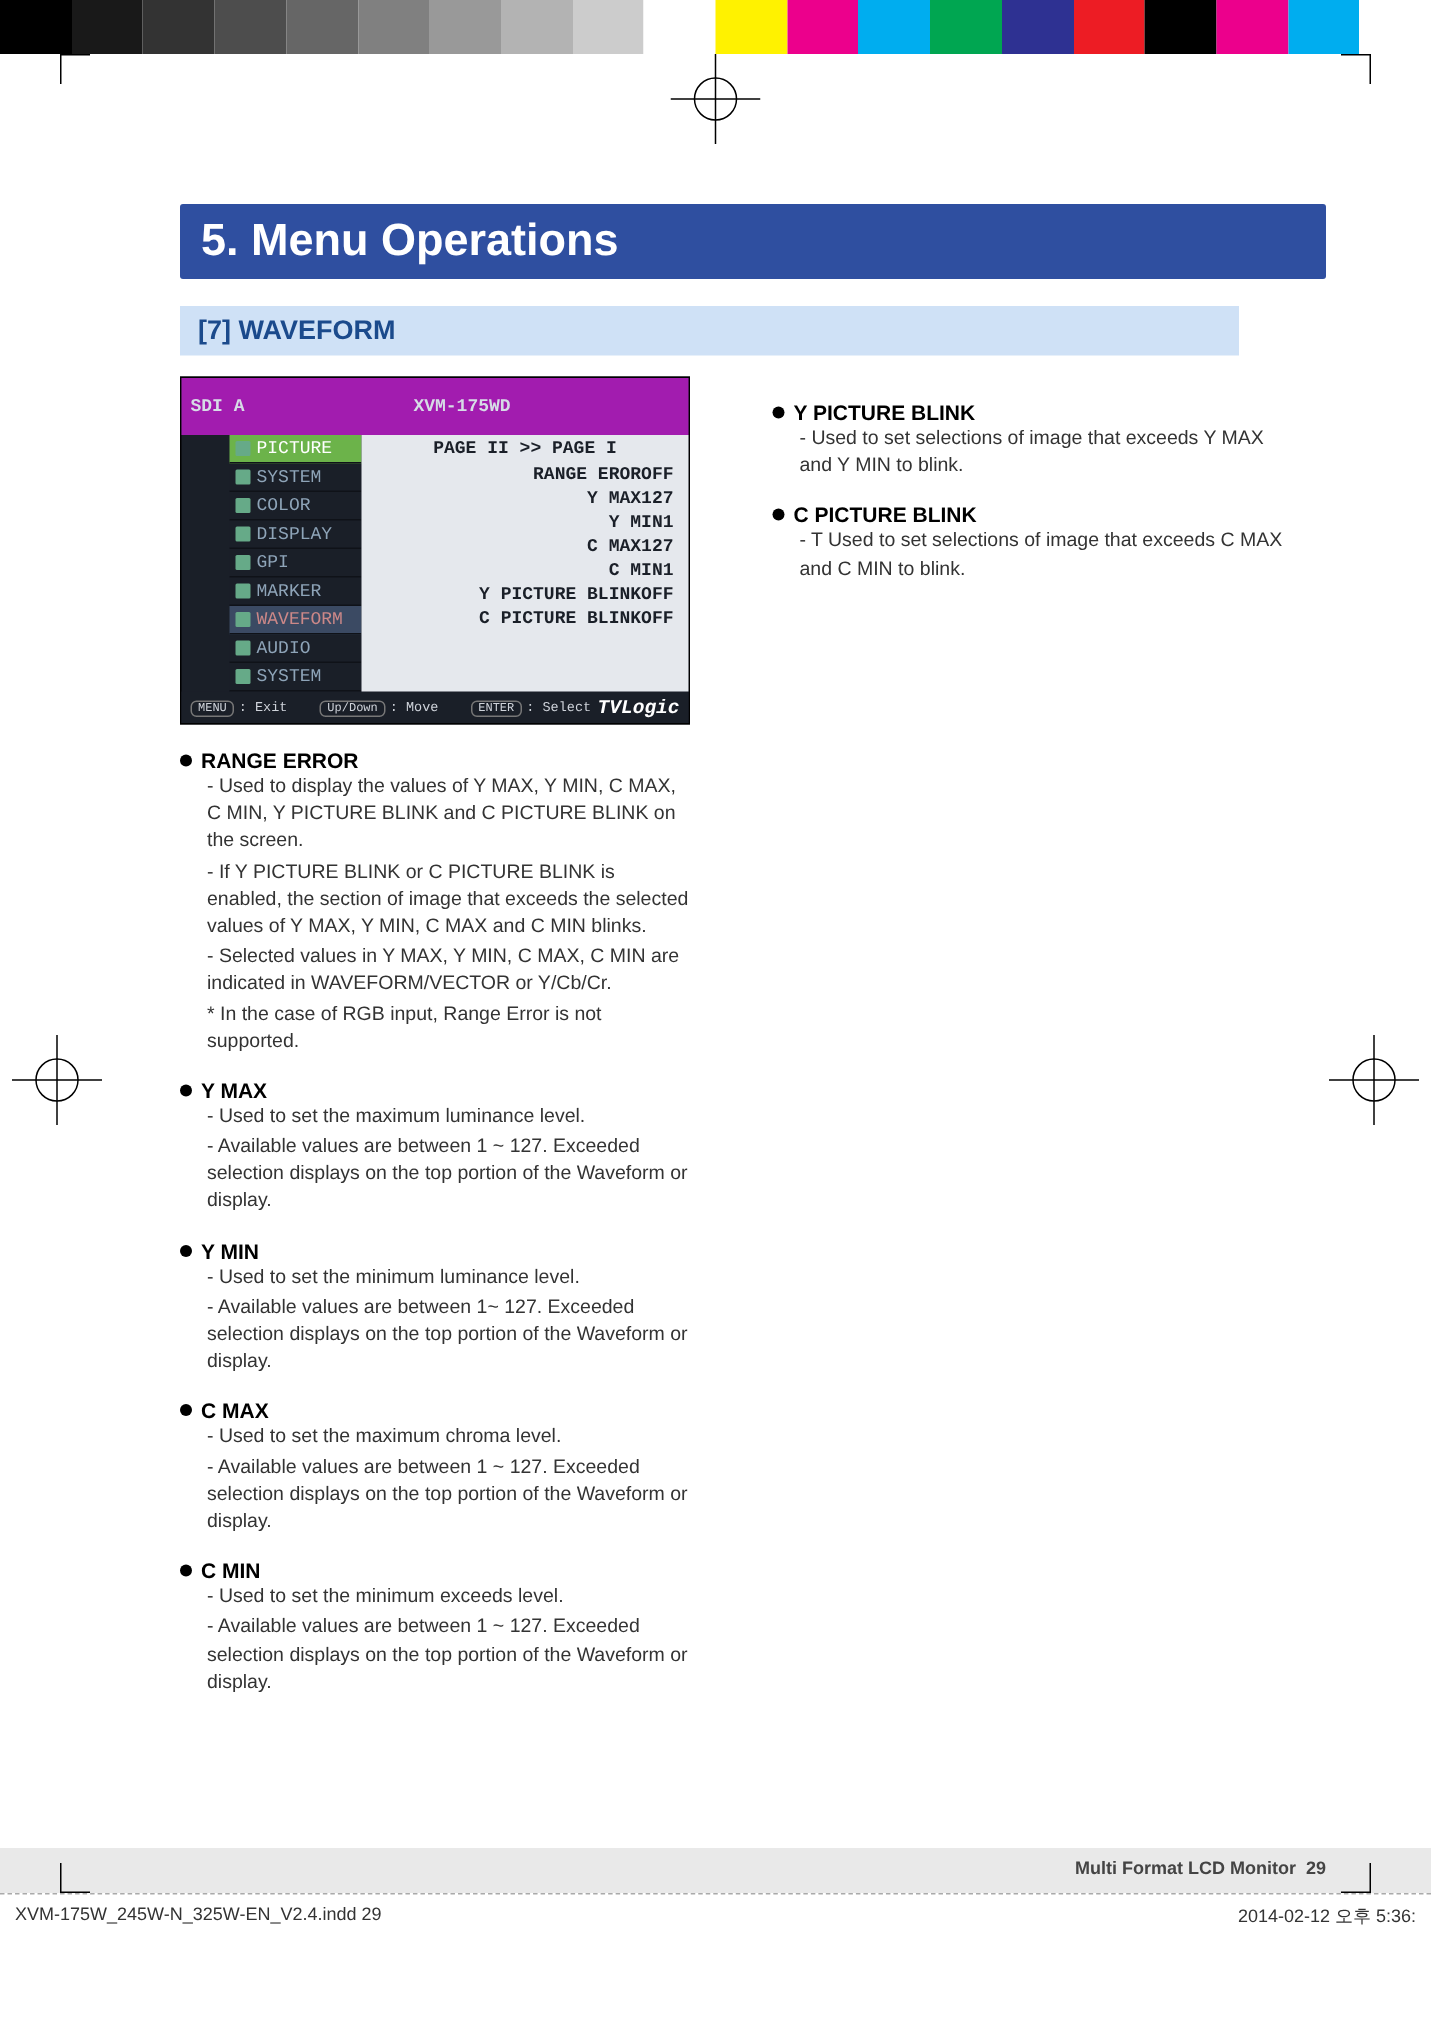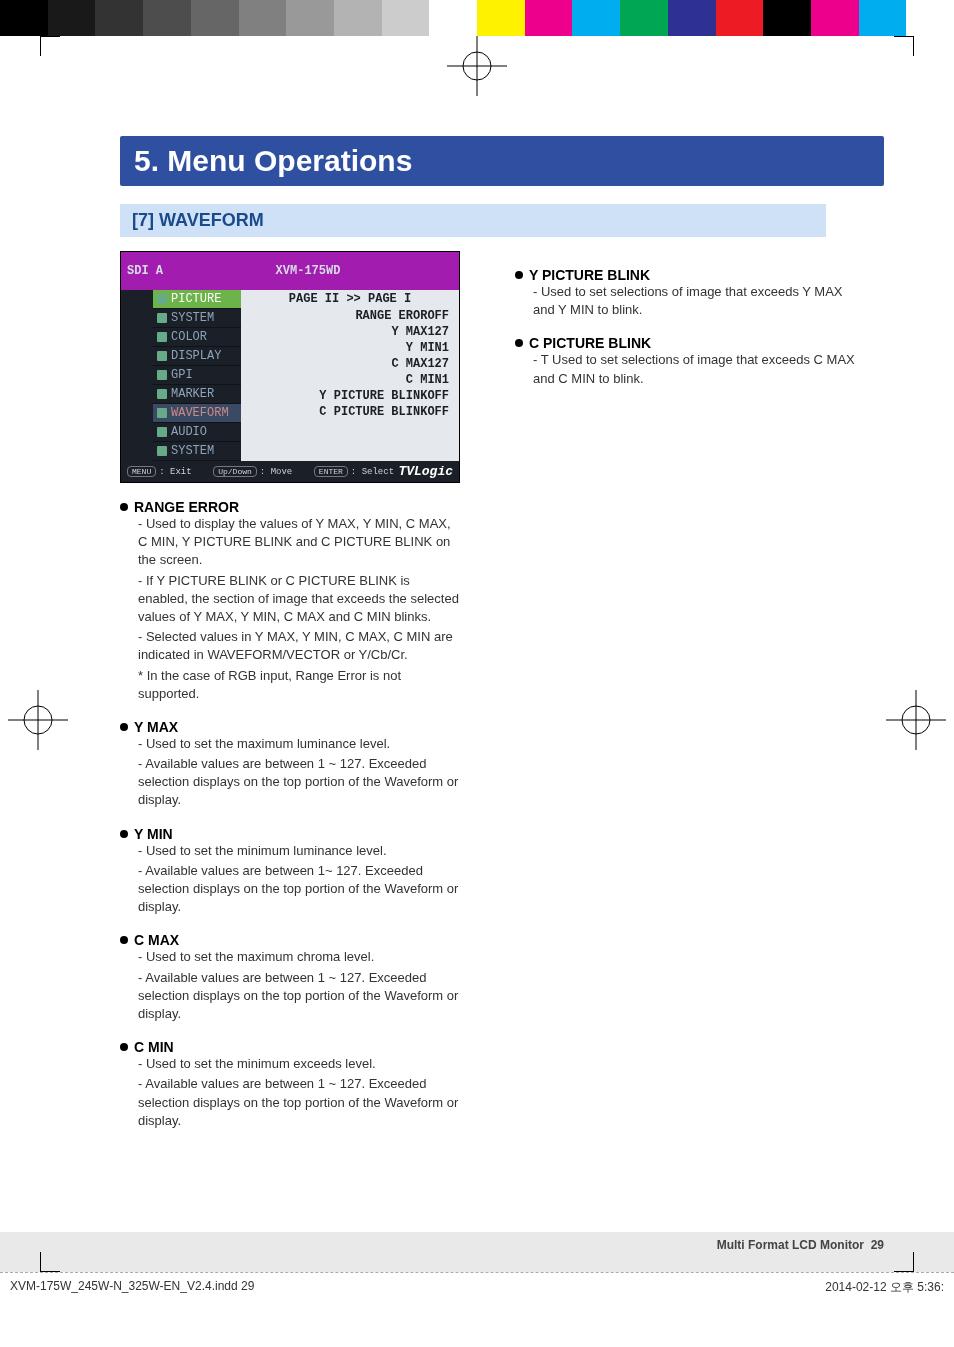--- a/index.html
+++ b/index.html
@@ -131,7 +131,7 @@
   .page-footer {
     background: #e9e9e9;
     text-align: right;
-    padding: 6px 70px 20px 0;
+    padding: 6px 70px 10px 0;
     font-size: 12px;
     font-weight: bold;
     color: #444;

